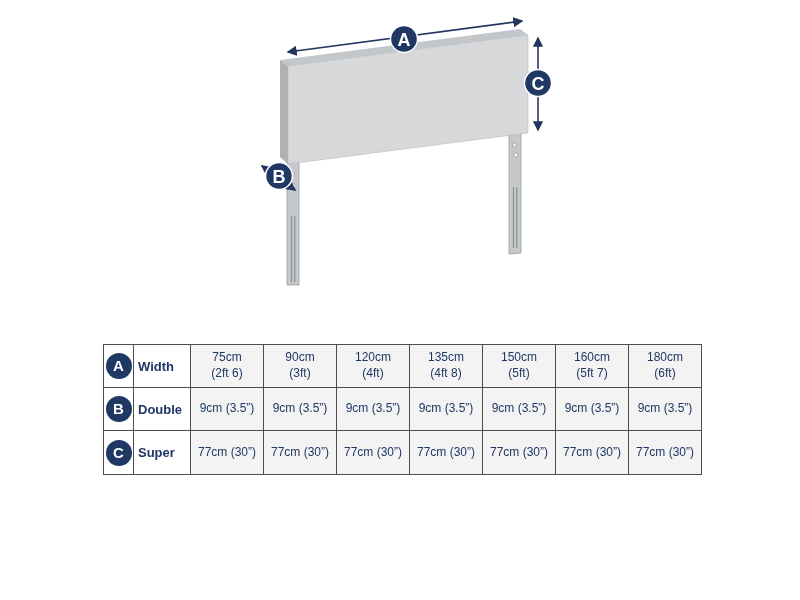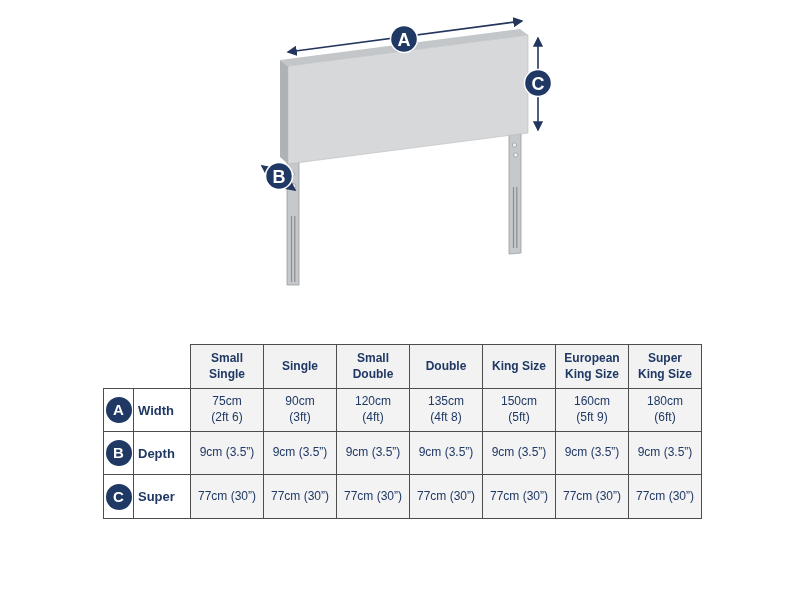--- a/index.html
+++ b/index.html
@@ -148,20 +148,6 @@
       <col style="width:73px">
     </colgroup>
     <tbody>
-        <tr class="hdr">
-      <td class="corner" colspan="2"></td>
-      <th class="col-head">Small
-Single</th>
-      <th class="col-head">Single</th>
-      <th class="col-head">Small
-Double</th>
-      <th class="col-head">Double</th>
-      <th class="col-head">King Size</th>
-      <th class="col-head">European
-King Size</th>
-      <th class="col-head">Super
-King Size</th>
-    </tr>
     <tr class="r-a">
       <td class="badge-cell">
         <span class="dim-badge">A</span>

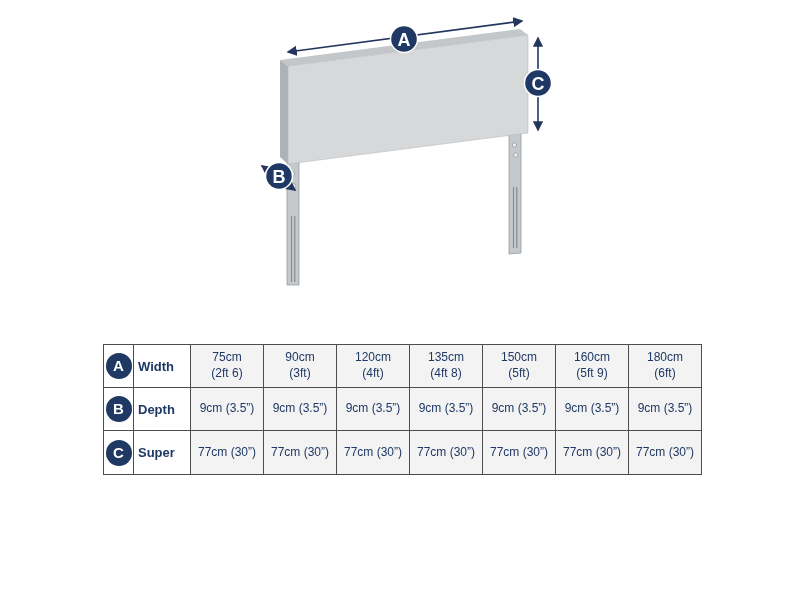--- a/index.html
+++ b/index.html
@@ -164,7 +164,7 @@
       <td class="val">150cm
 (5ft)</td>
       <td class="val">160cm
-(5ft 9)</td>
+(5ft 7)</td>
       <td class="val">180cm
 (6ft)</td>
     </tr>

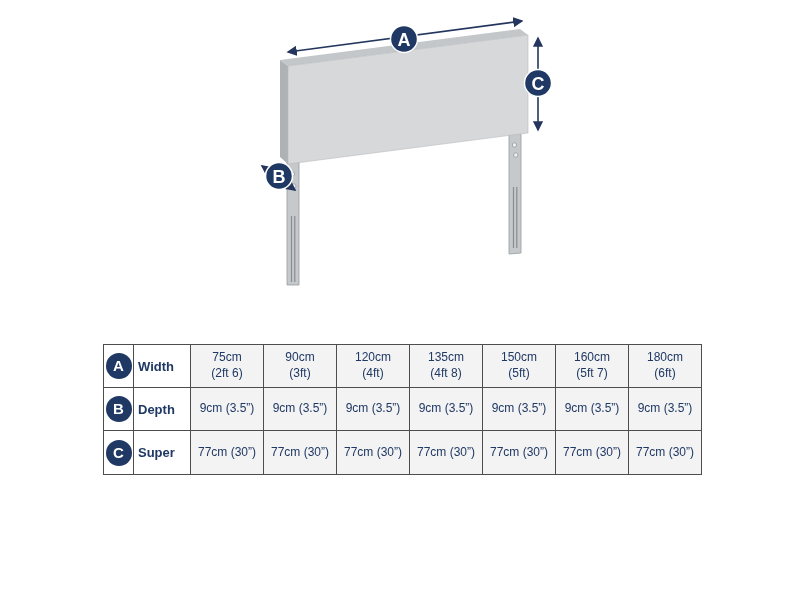--- a/index.html
+++ b/index.html
@@ -172,7 +172,7 @@
       <td class="badge-cell">
         <span class="dim-badge">B</span>
       </td>
-      <th class="row-label">Depth</th>
+      <th class="row-label">Double</th>
       <td class="val">9cm (3.5”)</td>
       <td class="val">9cm (3.5”)</td>
       <td class="val">9cm (3.5”)</td>

